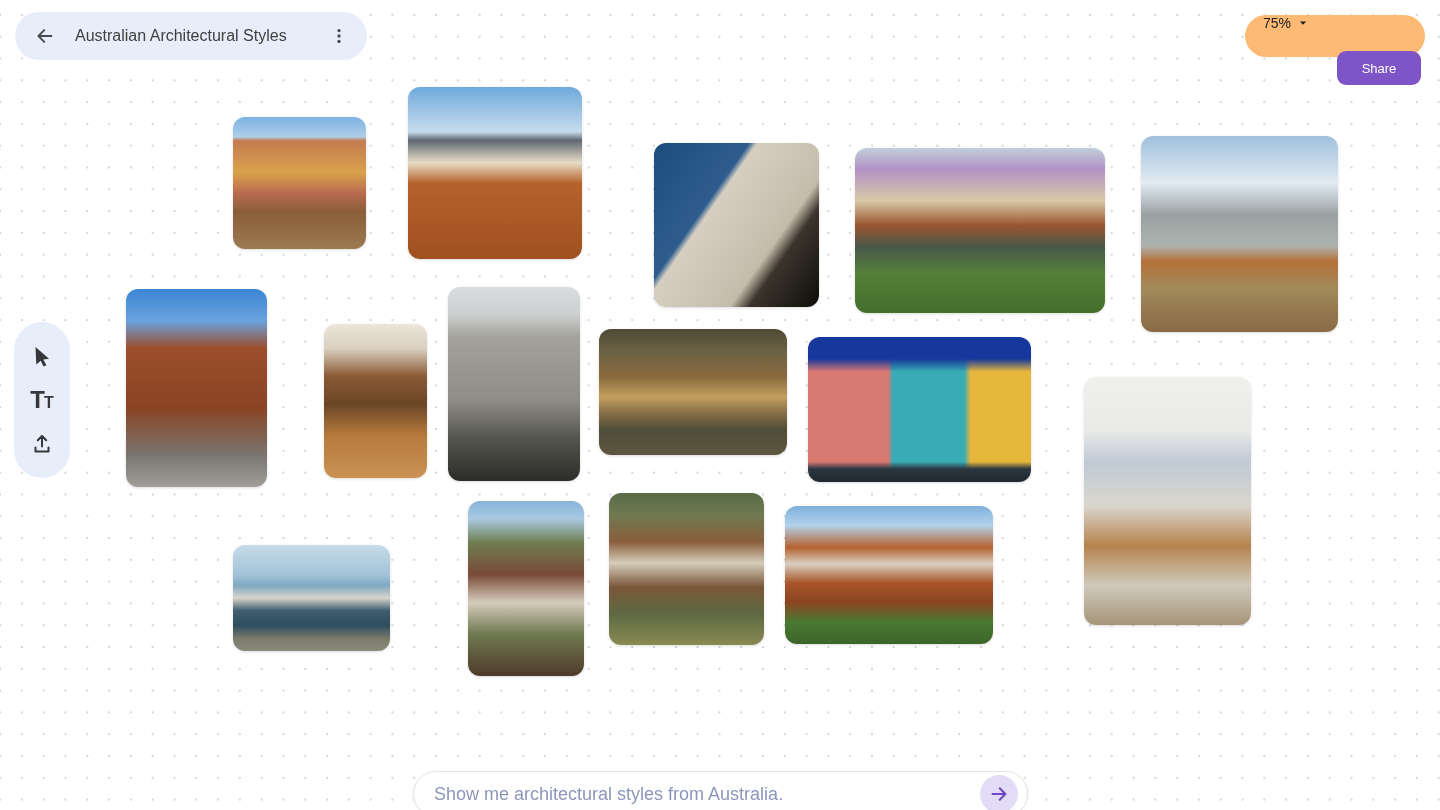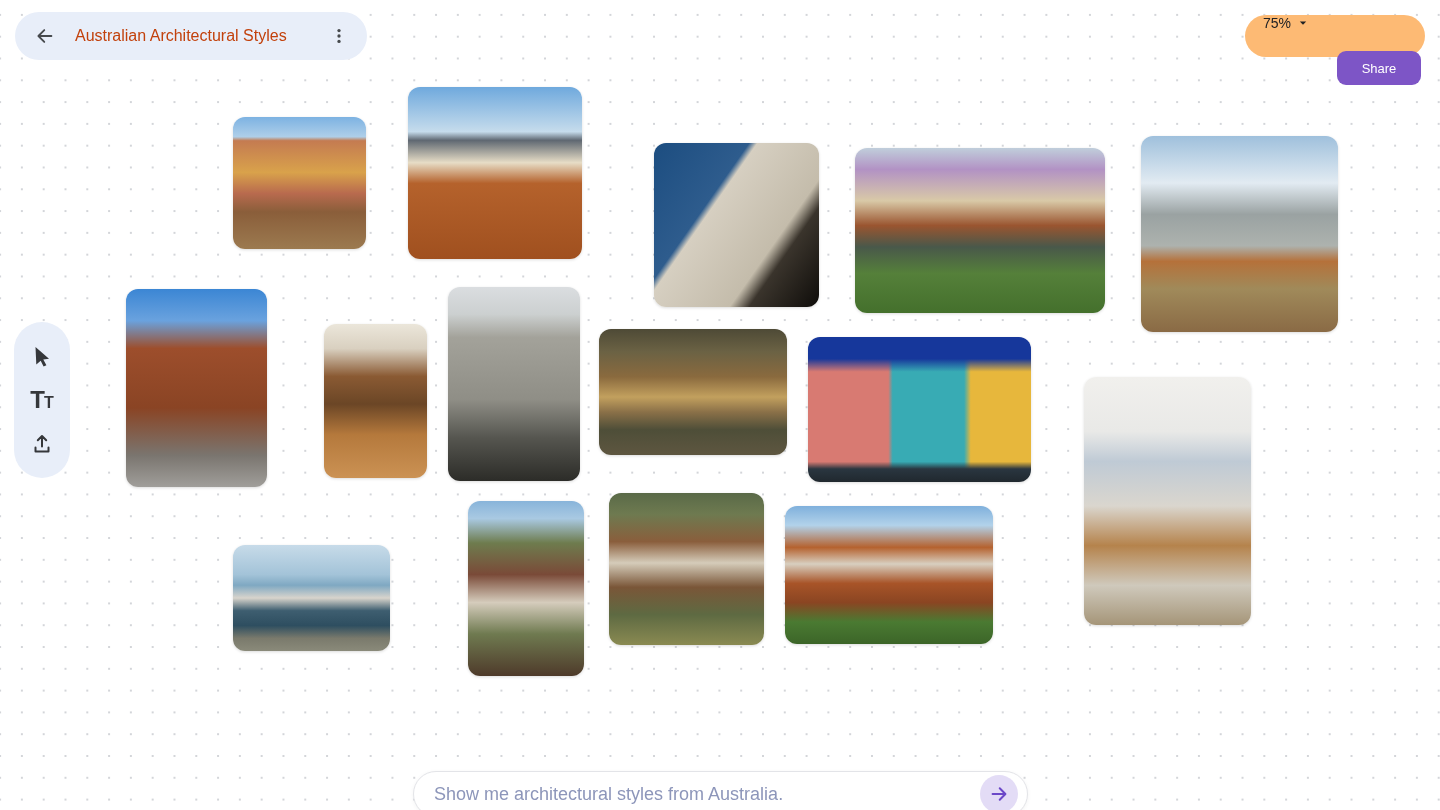--- a/index.html
+++ b/index.html
@@ -20,7 +20,7 @@
     padding:0 14px 0 14px; gap:14px; z-index:5; }
   .title-pill .back-btn { width:32px; height:32px; display:flex; align-items:center;
     justify-content:center; border-radius:50%; cursor:pointer; }
-  .title-text { font-size:16px; color:#c2410c; white-space:nowrap; padding-right:24px; }
+  .title-text { font-size:16px; color:#404040; white-space:nowrap; padding-right:24px; }
   .kebab-btn { width:28px; height:28px; display:flex; align-items:center;
     justify-content:center; border-radius:50%; cursor:pointer; }
 

